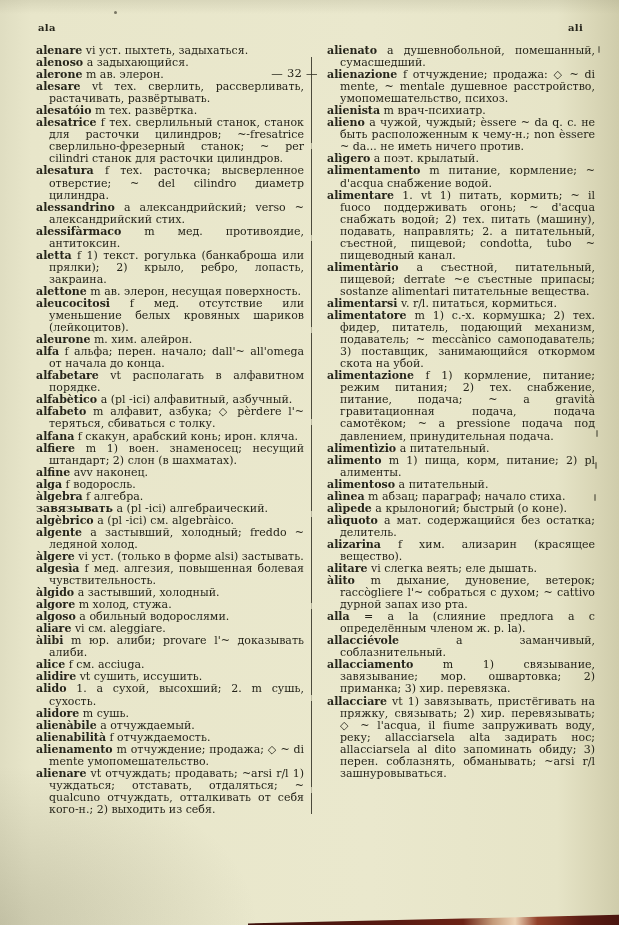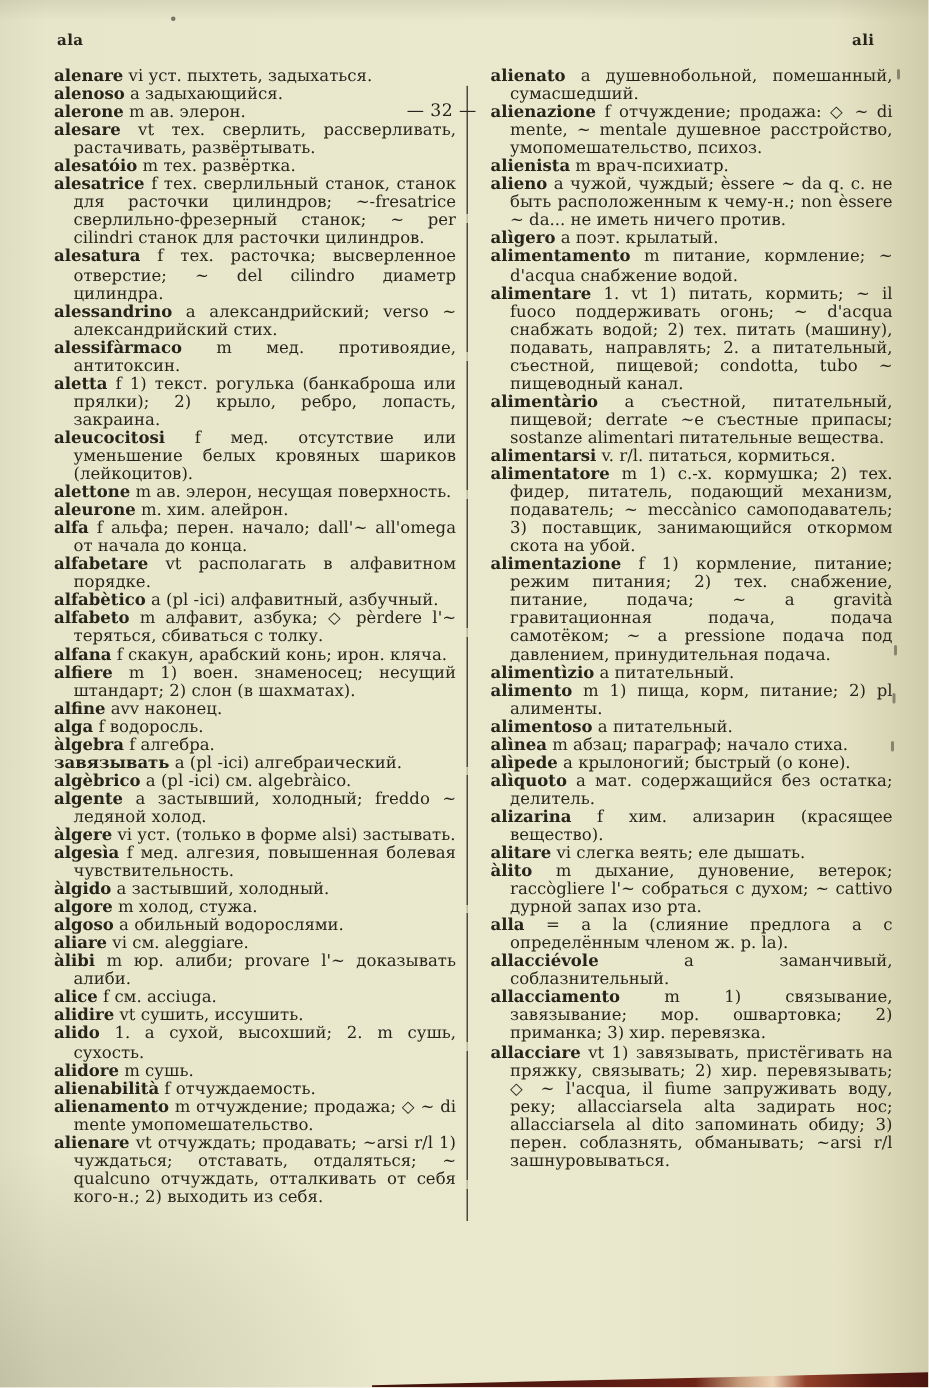--- a/index.html
+++ b/index.html
@@ -53,8 +53,8 @@
     <p class="entry"><b>alessandrino</b><span> a александрийский; verso ~ александрийский стих.</span></p>
     <p class="entry"><b>alessifàrmaco</b><span> m мед. противоядие, антитоксин.</span></p>
     <p class="entry"><b>aletta</b><span> f 1) текст. рогулька (банкаброша или прялки); 2) крыло, ребро, лопасть, закраина.</span></p>
+    <p class="entry"><b>alettone</b><span> m ав. элерон, несущая поверхность.</span></p>
     <p class="entry"><b>aleucocitosi</b><span> f мед. отсутствие или уменьшение белых кровяных шариков (лейкоцитов).</span></p>
-    <p class="entry"><b>alettone</b><span> m ав. элерон, несущая поверхность.</span></p>
     <p class="entry"><b>aleurone</b><span> m. хим. алейрон.</span></p>
     <p class="entry"><b>alfa</b><span> f альфа; перен. начало; dall'~ all'omega от начала до конца.</span></p>
     <p class="entry"><b>alfabetare</b><span> vt располагать в алфавитном порядке.</span></p>

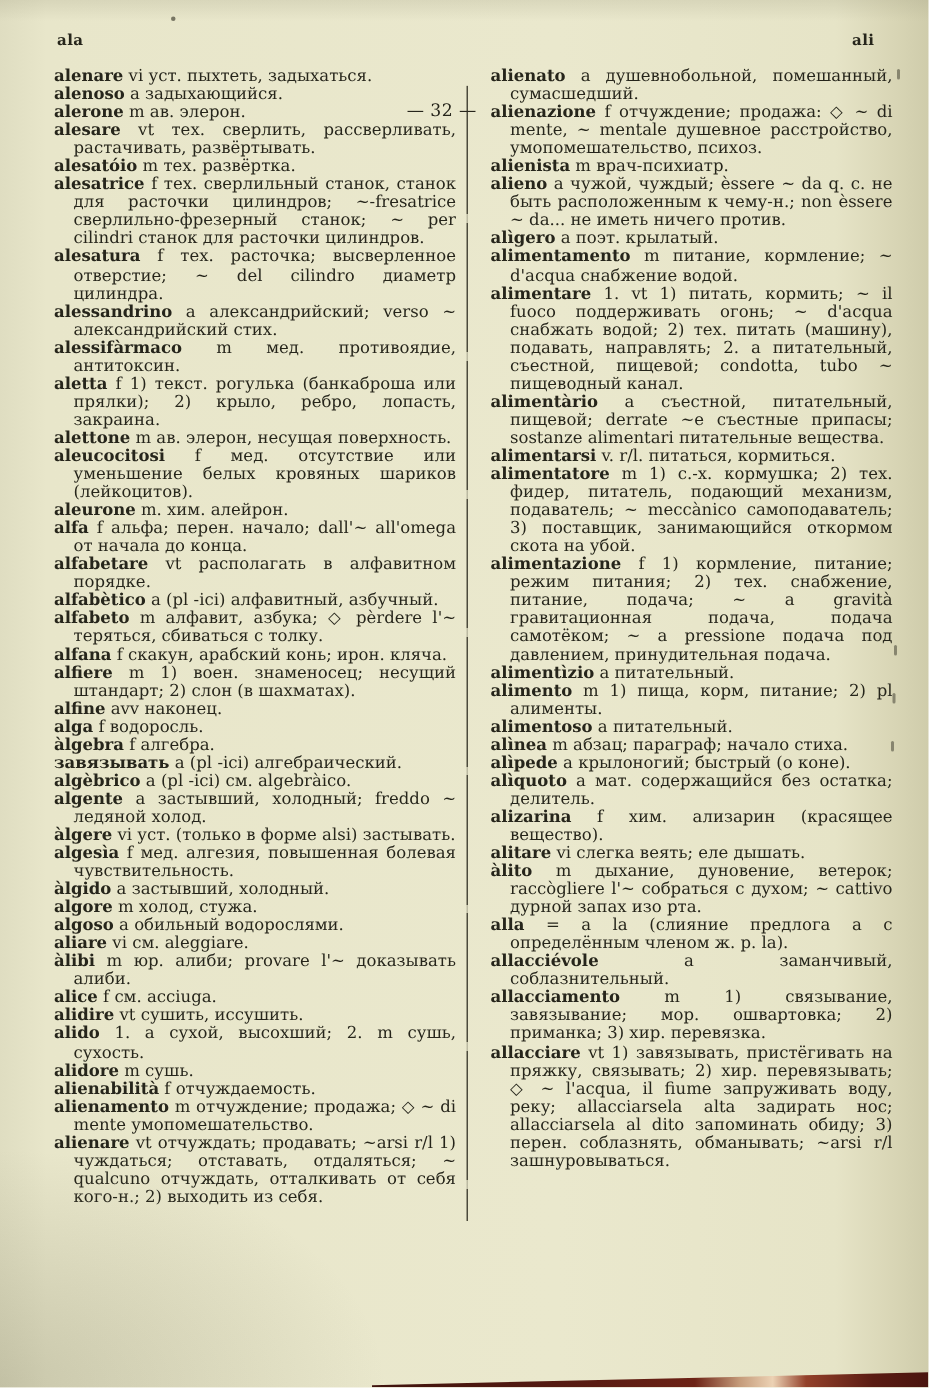--- a/index.html
+++ b/index.html
@@ -79,6 +79,7 @@
     <p class="entry"><b>alidire</b><span> vt сушить, иссушить.</span></p>
     <p class="entry"><b>alido</b><span> 1. a сухой, высохший; 2. m сушь, сухость.</span></p>
     <p class="entry"><b>alidore</b><span> m сушь.</span></p>
+    <p class="entry"><b>alienàbile</b><span> a отчуждаемый.</span></p>
     <p class="entry"><b>alienabilità</b><span> f отчуждаемость.</span></p>
     <p class="entry"><b>alienamento</b><span> m отчуждение; продажа; ◇ ~ di mente умопомешательство.</span></p>
     <p class="entry"><b>alienare</b><span> vt отчуждать; продавать; ~arsi r/l 1) чуждаться; отставать, отдаляться; ~ qualcuno отчуждать, отталкивать от себя кого-н.; 2) выходить из себя.</span></p>

